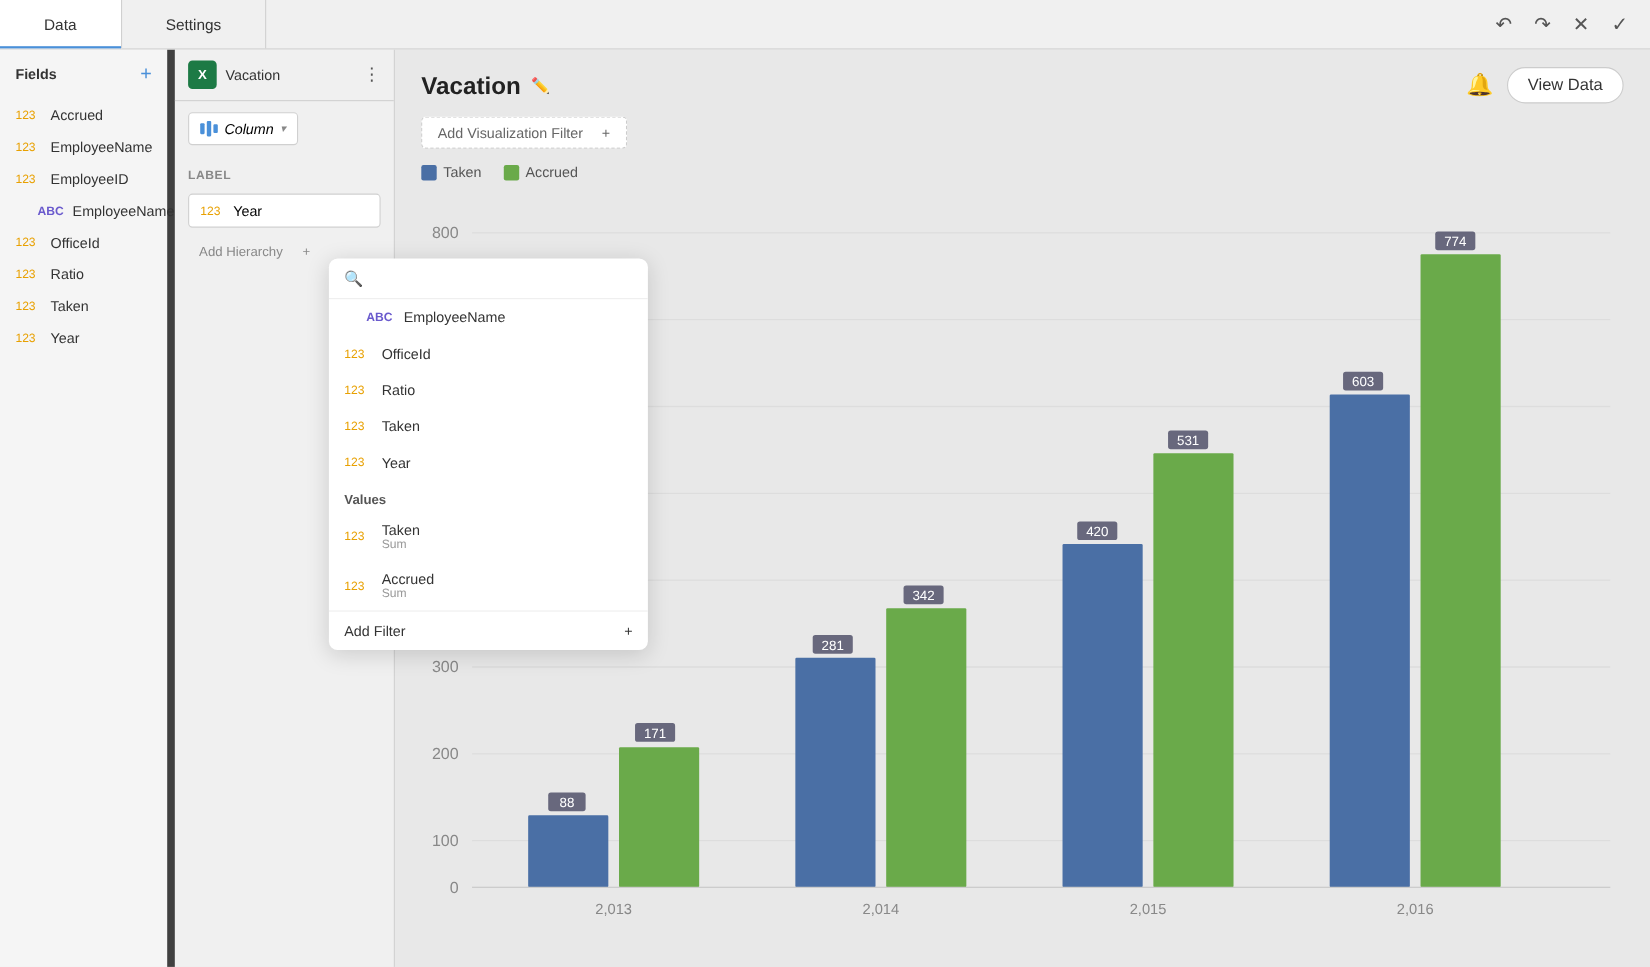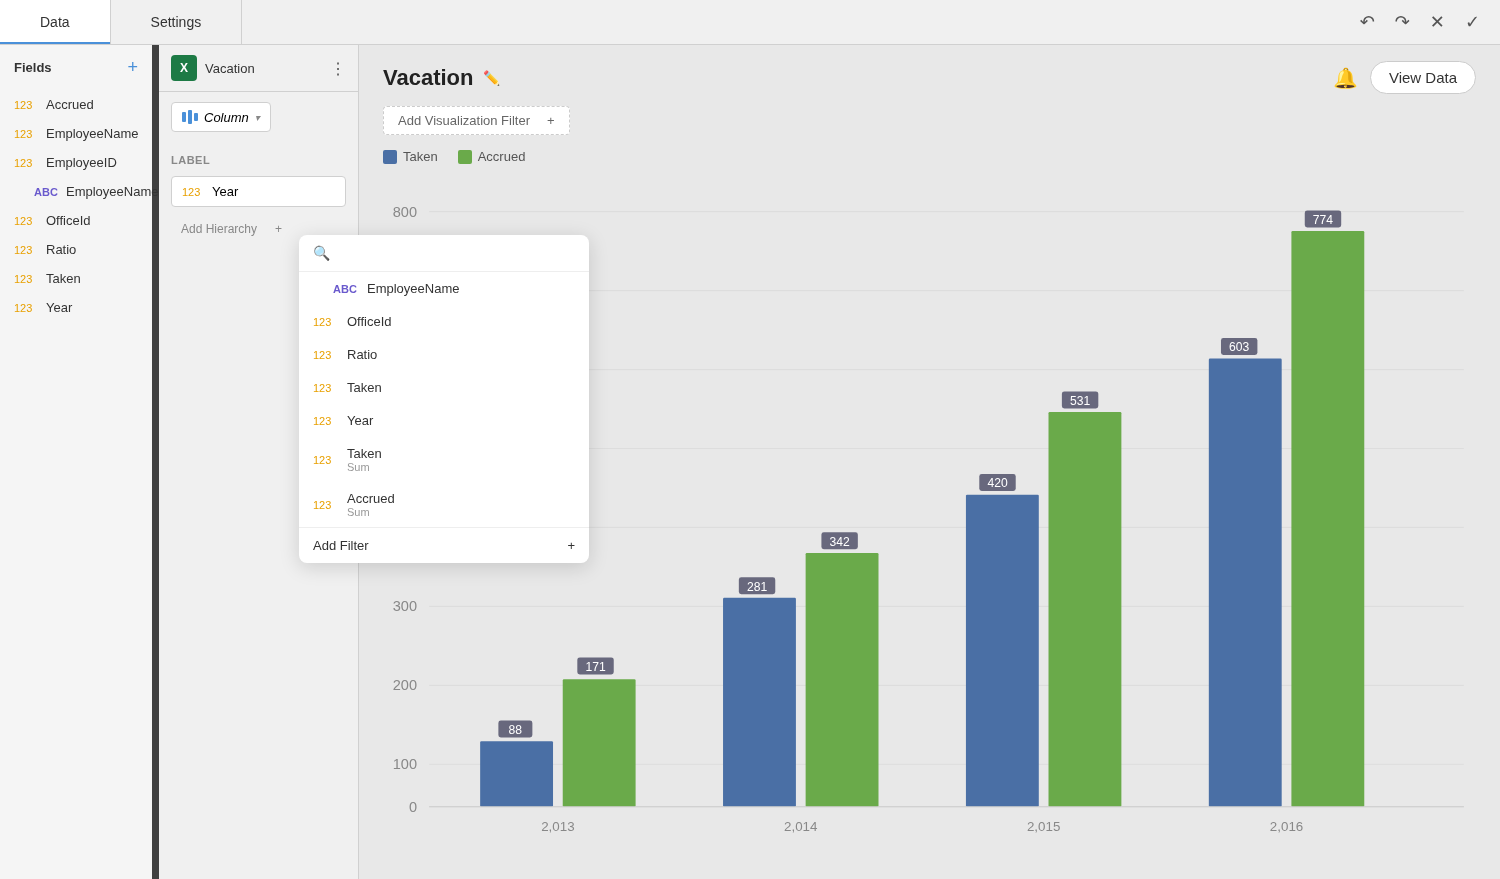--- a/index.html
+++ b/index.html
@@ -195,6 +195,7 @@
         <span class="type-badge-num">123</span>
         <span>Year</span>
       </div>
+      <div class="section-label">Values</div>
       <div class="dropdown-item">
         <span class="type-badge-num">123</span>
         <div>

